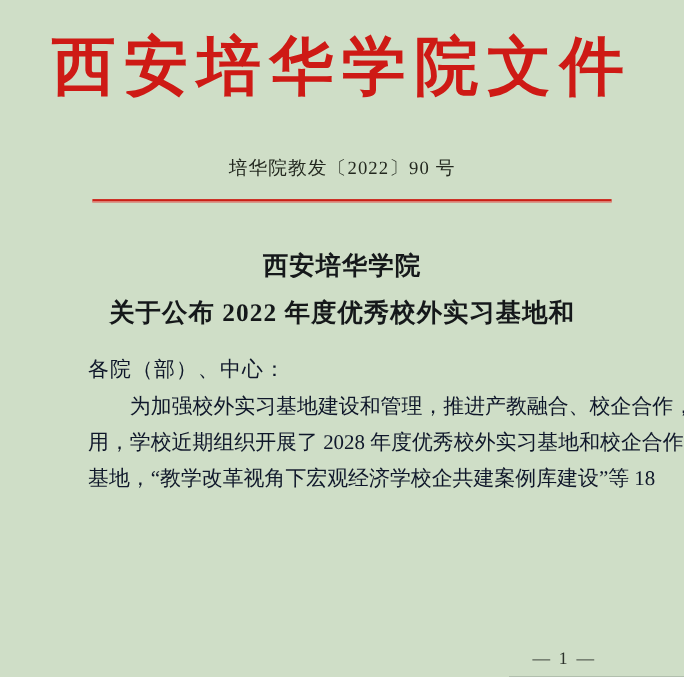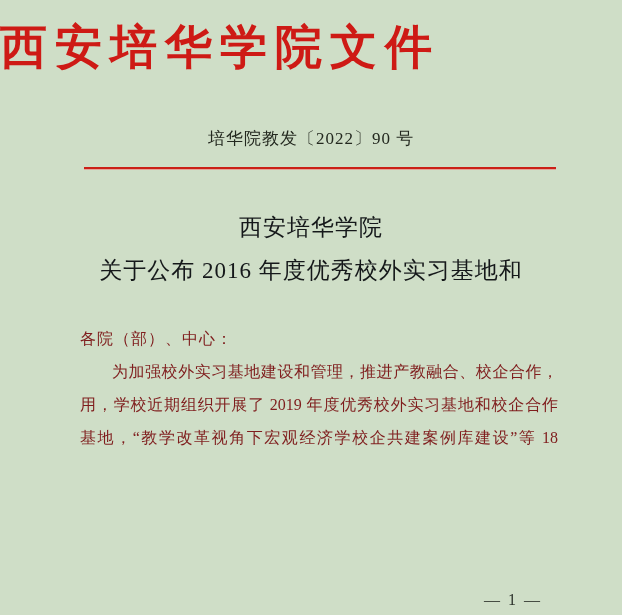--- a/index.html
+++ b/index.html
@@ -19,8 +19,9 @@
     box-sizing: border-box;
   }
   .org-title {
-    margin-top: 16px;
-    font-size: 47px;
+    margin-top: 30px;
+    text-align: center;
+    font-size: 58px;
     font-weight: bold;
     letter-spacing: 8px;
     color: #ce1a15;

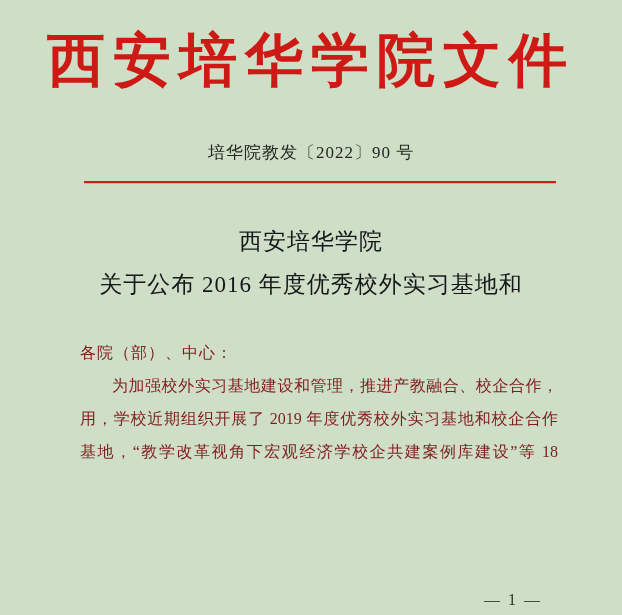--- a/index.html
+++ b/index.html
@@ -48,7 +48,7 @@
   .notice-title {
     margin-top: 36px;
     text-align: center;
-    font-weight: normal;
+    font-weight: bold;
     font-size: 23px;
     line-height: 43px;
     color: #15181a;

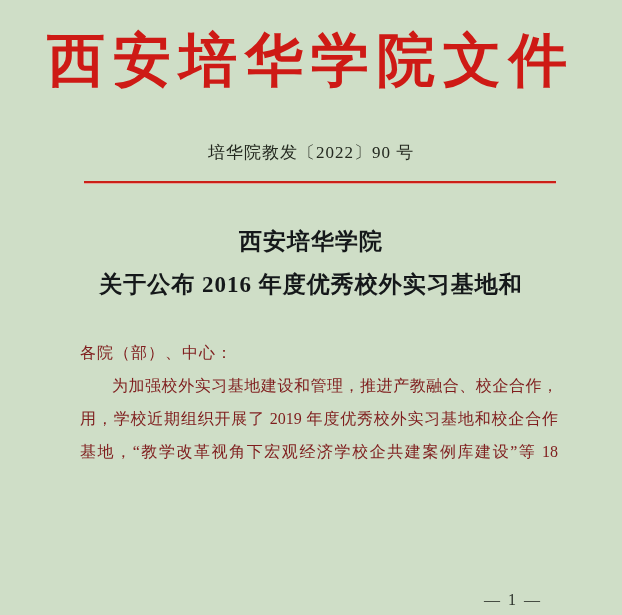--- a/index.html
+++ b/index.html
@@ -95,7 +95,7 @@
 
   <div class="notice-title">
     <div>西安培华学院</div>
-    <div>关于公布 2016 年度优秀校外实习基地和</div>
+    <div>关于公布 2022 年度优秀校外实习基地和</div>
   </div>
 
   <div class="body-block">

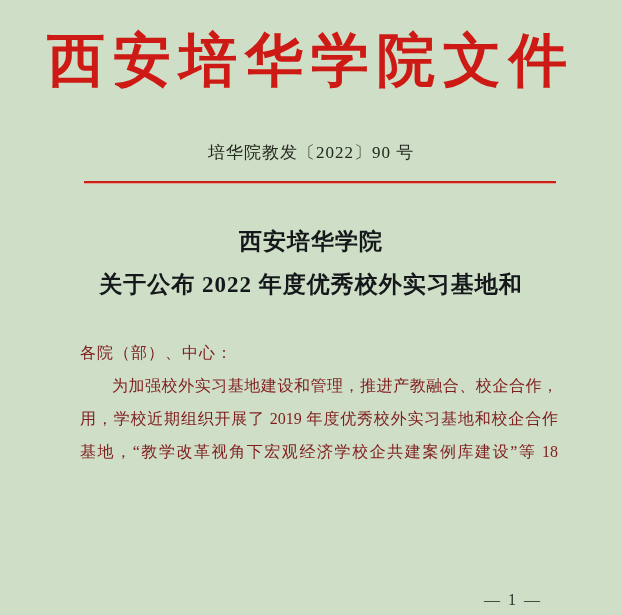--- a/index.html
+++ b/index.html
@@ -55,11 +55,11 @@
     letter-spacing: 1px;
   }
   .body-block {
-    margin: 30px 64px 0 80px;
+    margin: 14px 64px 0 80px;
     width: 478px;
-    font-size: 16px;
+    font-size: 19px;
     line-height: 33px;
-    color: #7f1d1d;
+    color: #0f172a;
   }
   .salutation {
     text-align: left;

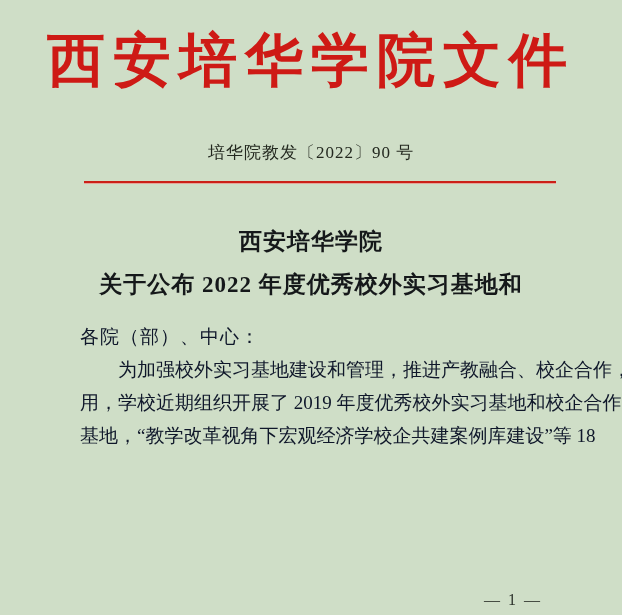--- a/index.html
+++ b/index.html
@@ -101,7 +101,7 @@
   <div class="body-block">
     <div class="salutation">各院（部）、中心：</div>
     <div class="para-line indent">为加强校外实习基地建设和管理，推进产教融合、校企合作，</div>
-    <div class="para-line">用，学校近期组织开展了 2019 年度优秀校外实习基地和校企合作</div>
+    <div class="para-line">用，学校近期组织开展了 2028 年度优秀校外实习基地和校企合作</div>
     <div class="para-line">基地，“教学改革视角下宏观经济学校企共建案例库建设”等 18</div>
   </div>
 

